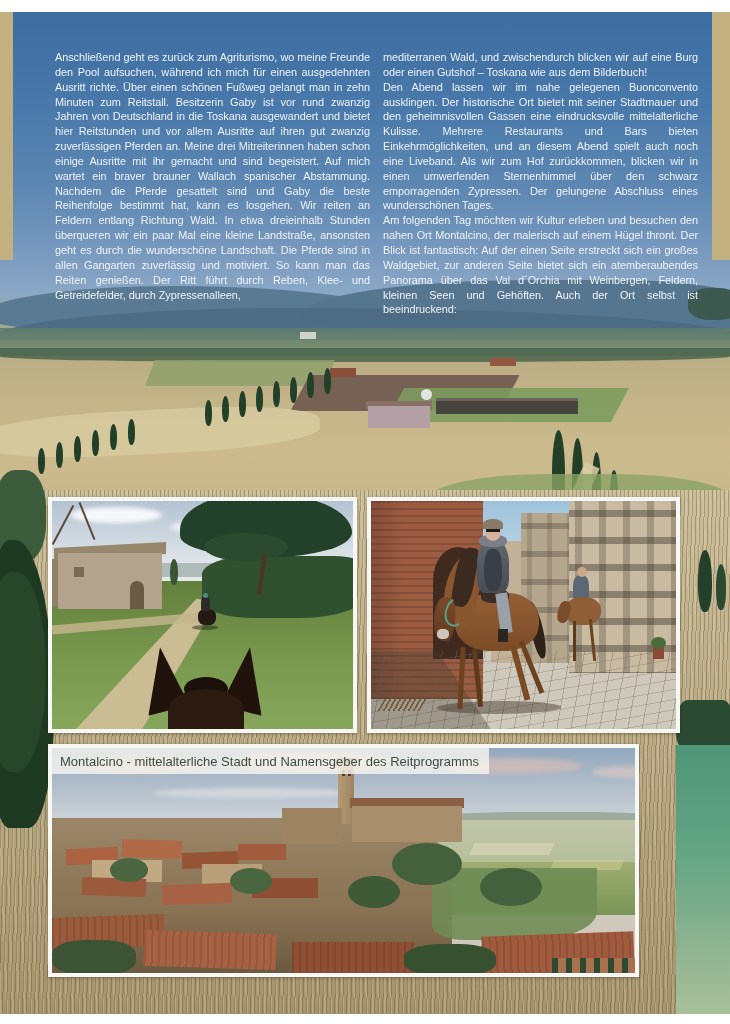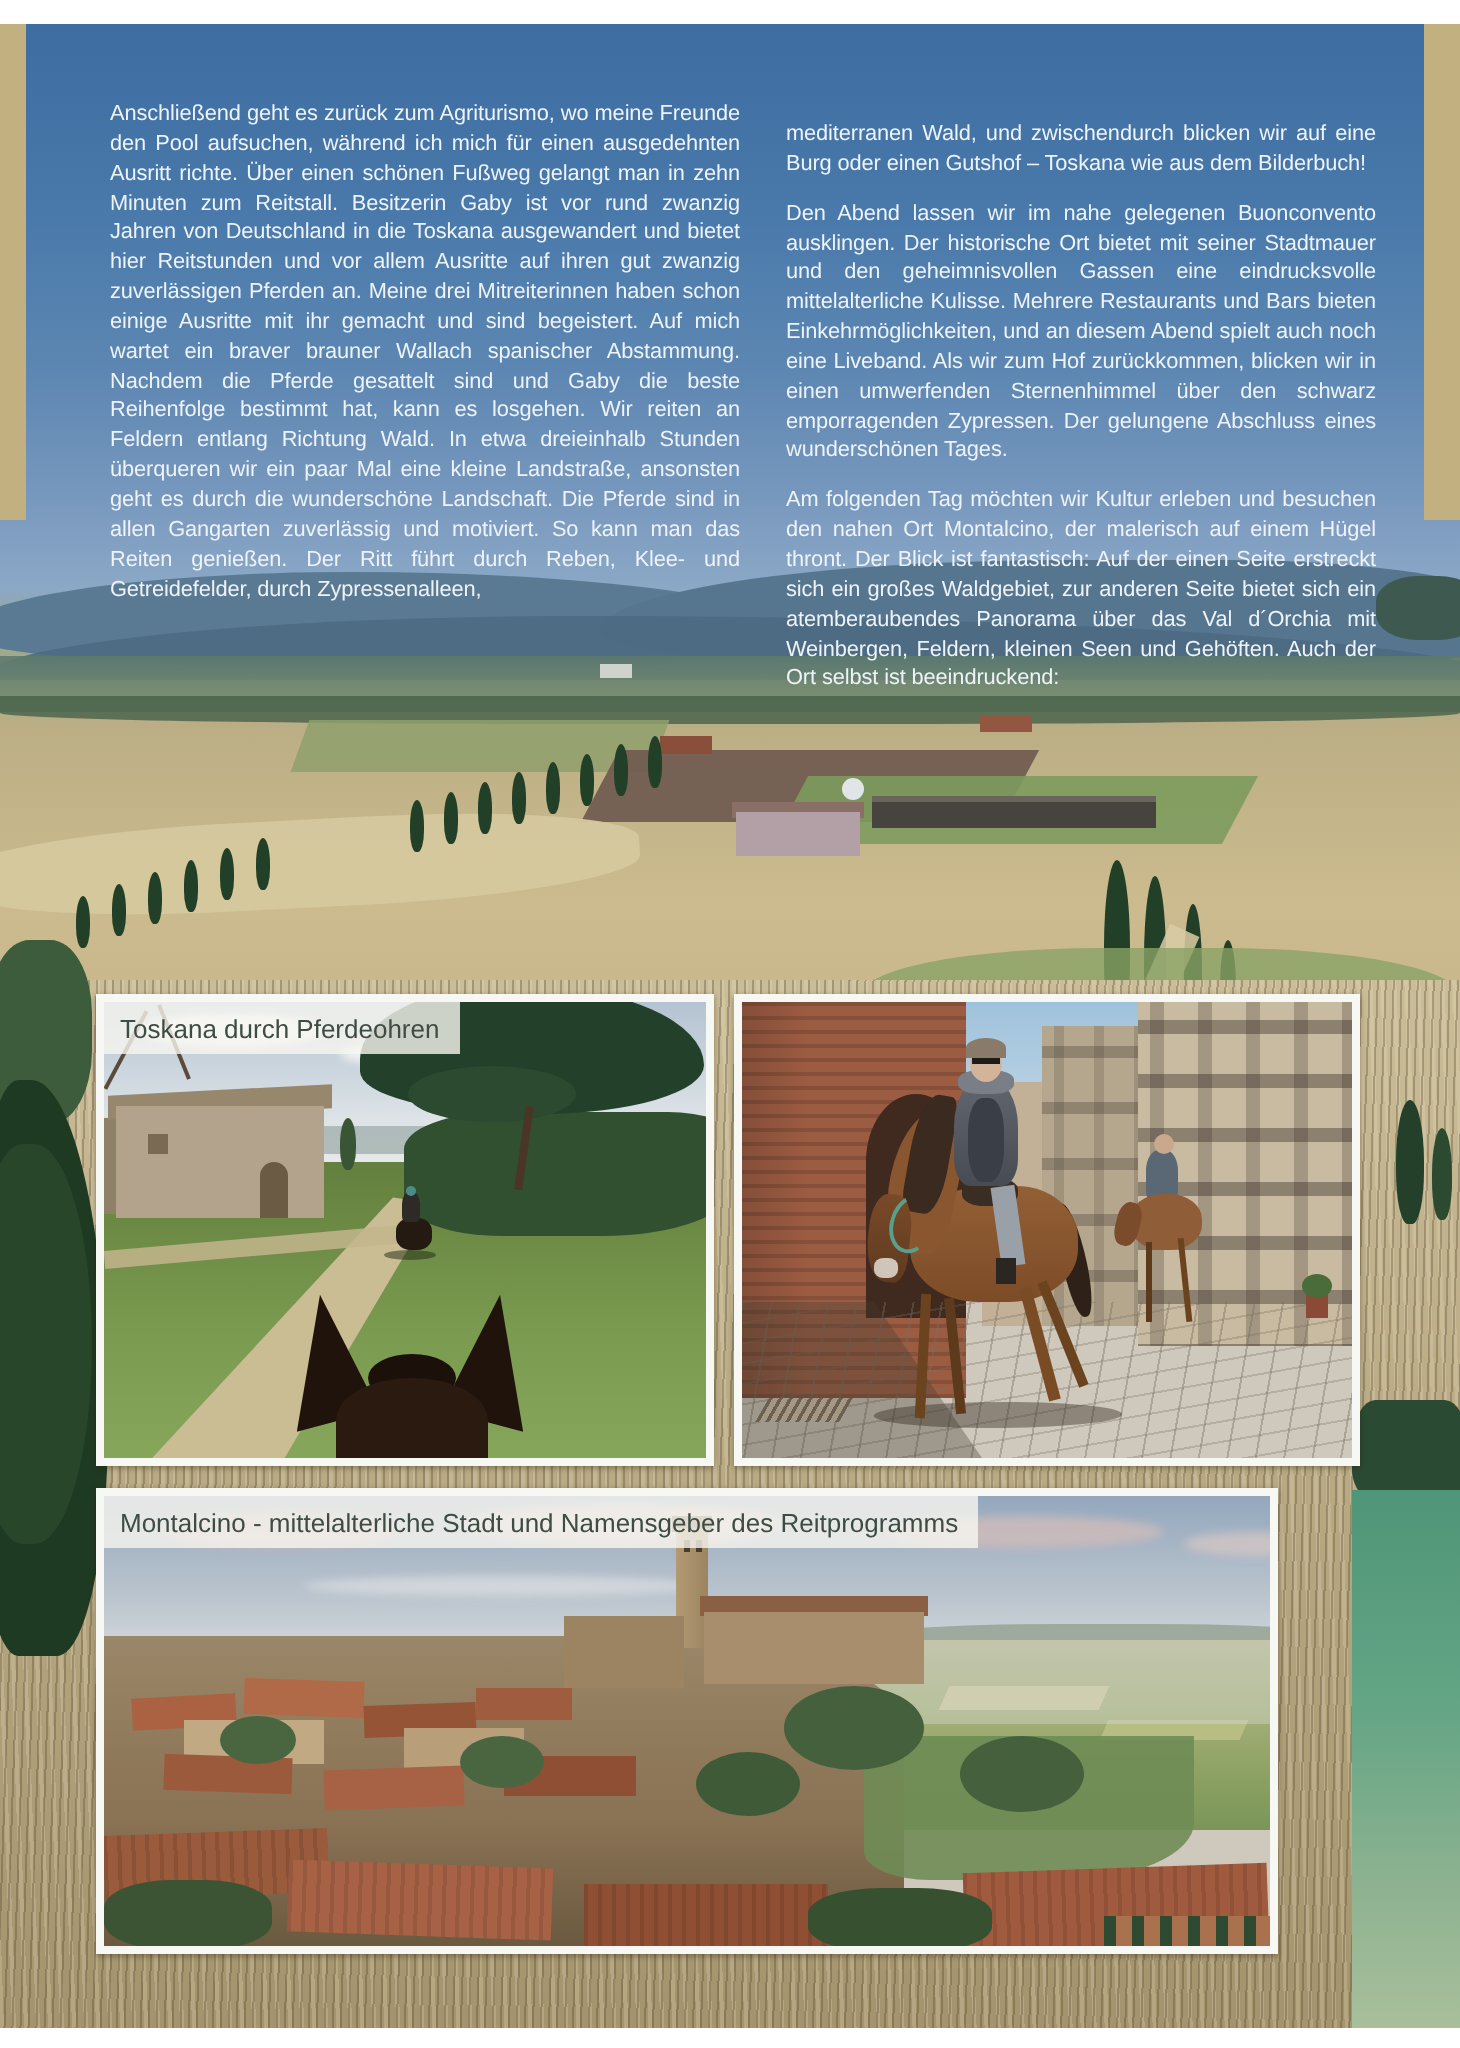--- a/index.html
+++ b/index.html
@@ -22,7 +22,7 @@
        font-size:13px;line-height:1;font-weight:500;padding:7px 10px 6px 8px;white-space:nowrap;}
   .col{position:absolute;top:50px;width:315px;color:#eef3f7;font-size:10.9px;line-height:14.85px;
        text-align:justify;letter-spacing:-0.05px;}
-  .col p{margin:10px;}
+  .col p{margin:0;}
   .col-left{left:55px;}
   .col-right{left:383px;}
 </style>

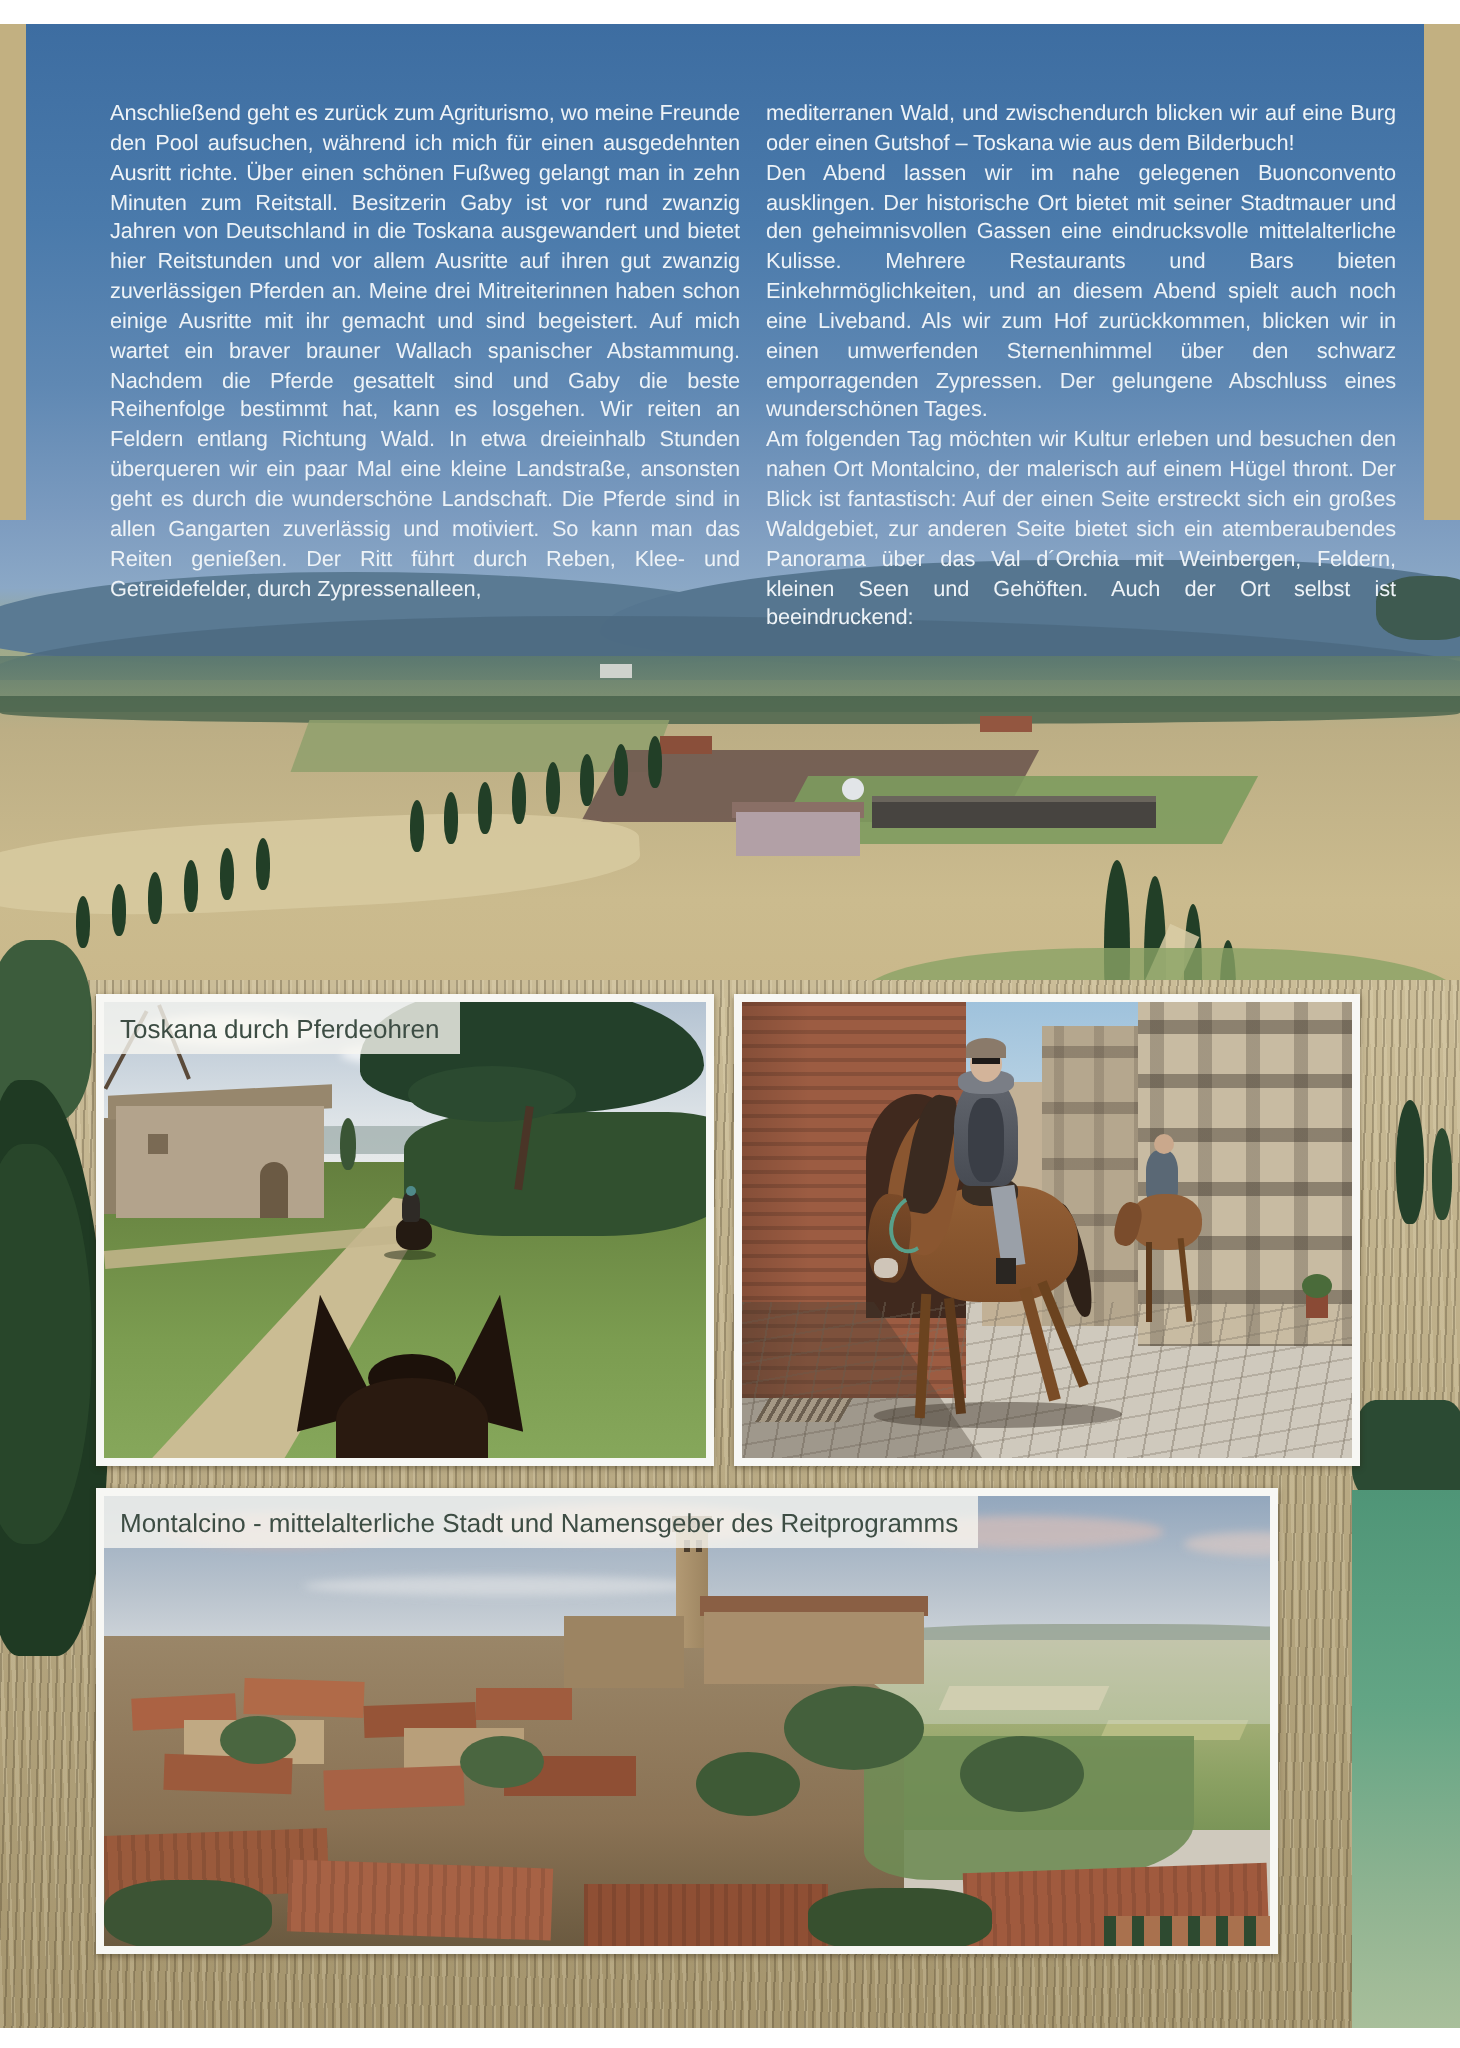--- a/index.html
+++ b/index.html
@@ -121,7 +121,6 @@
     <div class="s" style="left:172px;top:146px;width:42px;height:72px;background:#1f130c;clip-path:polygon(50% 0,100% 92%,0 85%);transform:rotate(8deg);"></div>
     <div class="s" style="left:132px;top:176px;width:44px;height:24px;background:#1c110a;border-radius:50%;"></div>
     <div class="s" style="left:116px;top:188px;width:76px;height:42px;background:#2a1a10;border-radius:50% 50% 0 0;"></div>
-    <figcaption class="cap">Toskana durch Pferdeohren</figcaption>
   </figure>
 
   <figure class="photo" style="left:367px;top:497px;width:313px;height:236px;">

